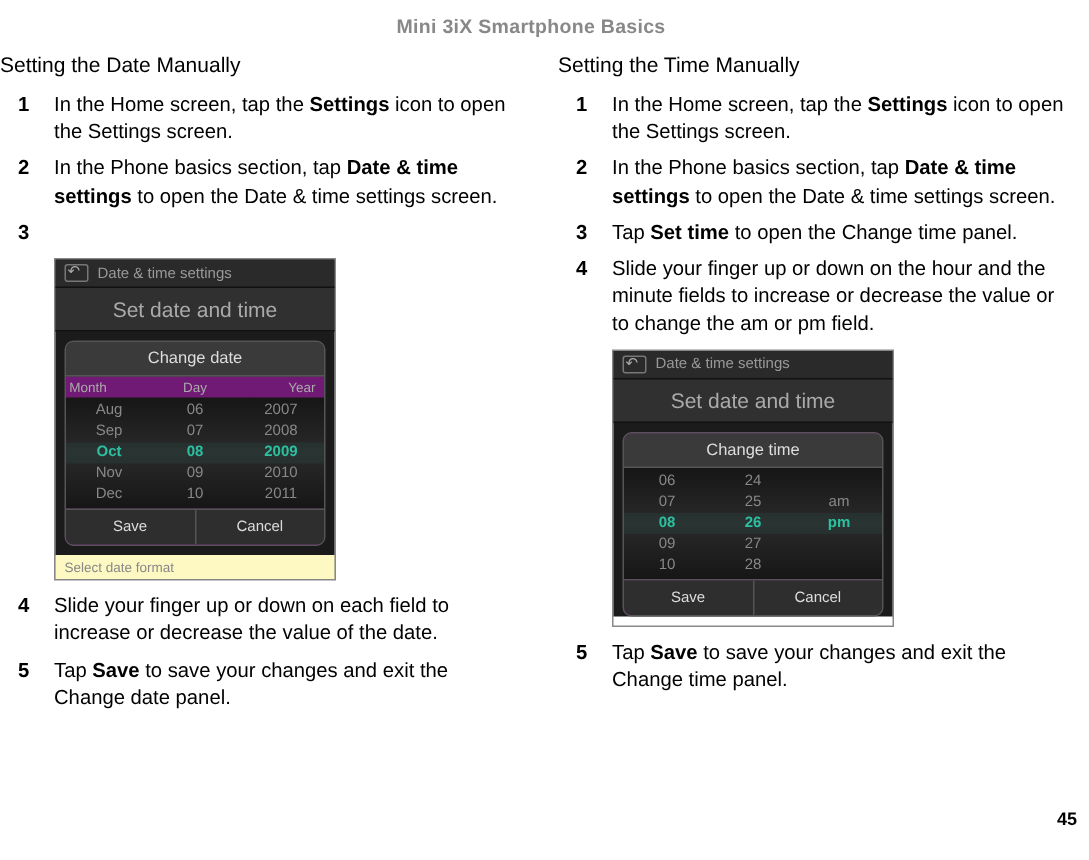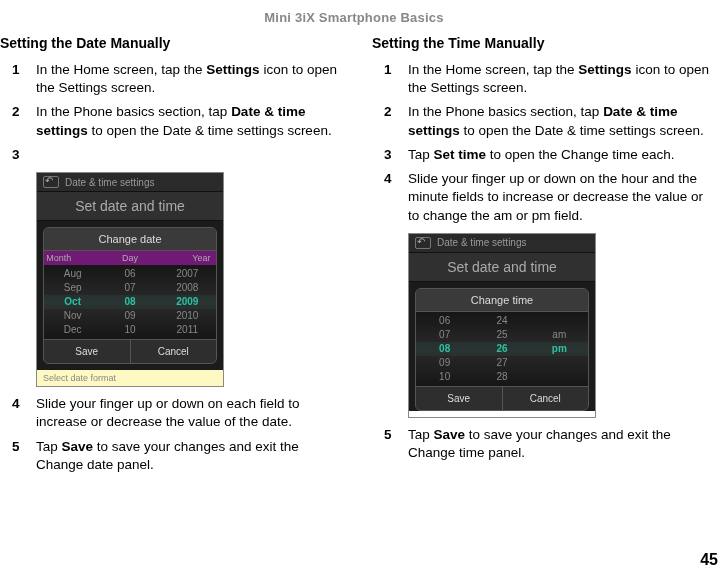--- a/index.html
+++ b/index.html
@@ -34,7 +34,7 @@
     flex: 1;
   }
   .section-title {
-    font-weight: bold;
+    font-weight: normal;
     font-size: 14px;
     margin-bottom: 10px;
   }

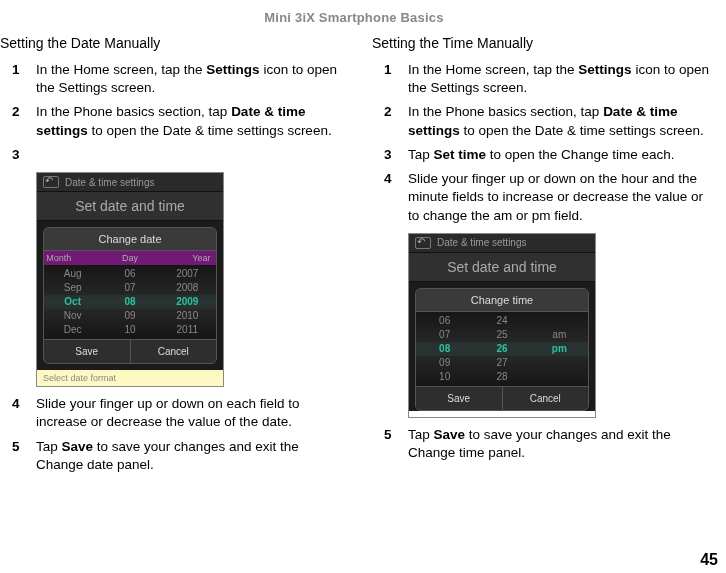--- a/index.html
+++ b/index.html
@@ -284,7 +284,7 @@
       <div class="step">
         <div class="step-num">3</div>
         <div class="step-text">
-          <span>Tap </span><span class="b">Set time</span><span> to open the Change time each.</span>
+          <span>Tap </span><span class="b">Set time</span><span> to open the Change time panel.</span>
         </div>
       </div>
 

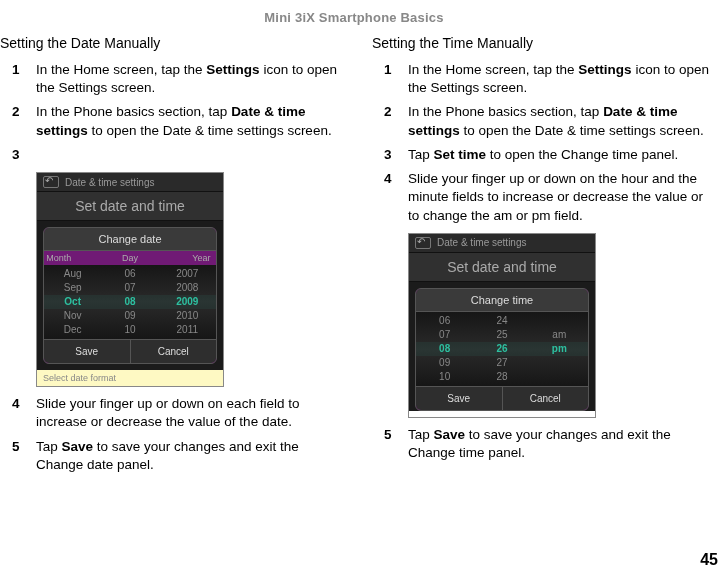--- a/index.html
+++ b/index.html
@@ -56,10 +56,10 @@
   .b { font-weight: bold; }
   .page-num {
     position: absolute;
-    bottom: 4px;
+    bottom: 20px;
     right: 8px;
     font-weight: bold;
-    font-size: 16px;
+    font-size: 12px;
     margin-left: 23px;
   }
 

